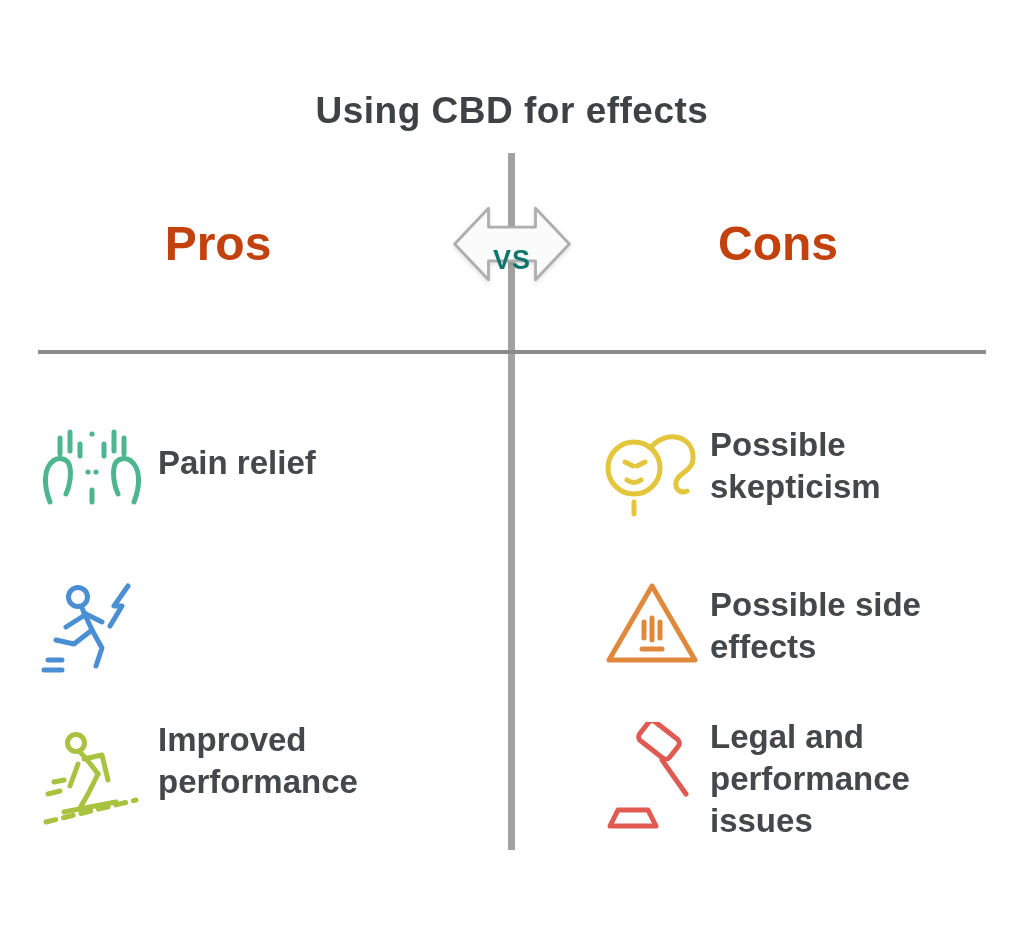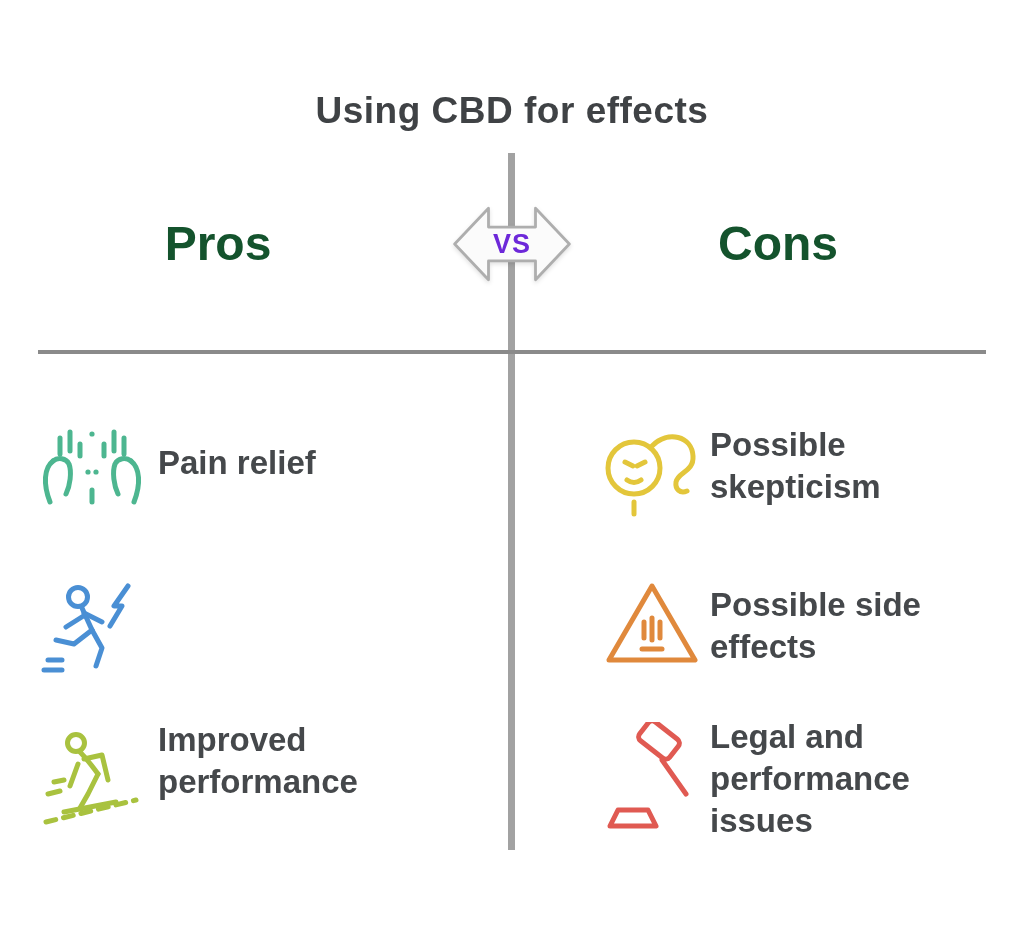--- a/index.html
+++ b/index.html
@@ -15,7 +15,7 @@
   .hline{position:absolute;left:38px;top:350px;width:948px;height:4px;background:#8a8a8a;}
   .col-heading{
     position:absolute;top:216px;width:220px;text-align:center;
-    font-size:48px;font-weight:700;color:#14532d;
+    font-size:48px;font-weight:700;color:#c2410c;
   }
   #pros-heading{left:108px;}
   #cons-heading{left:668px;}

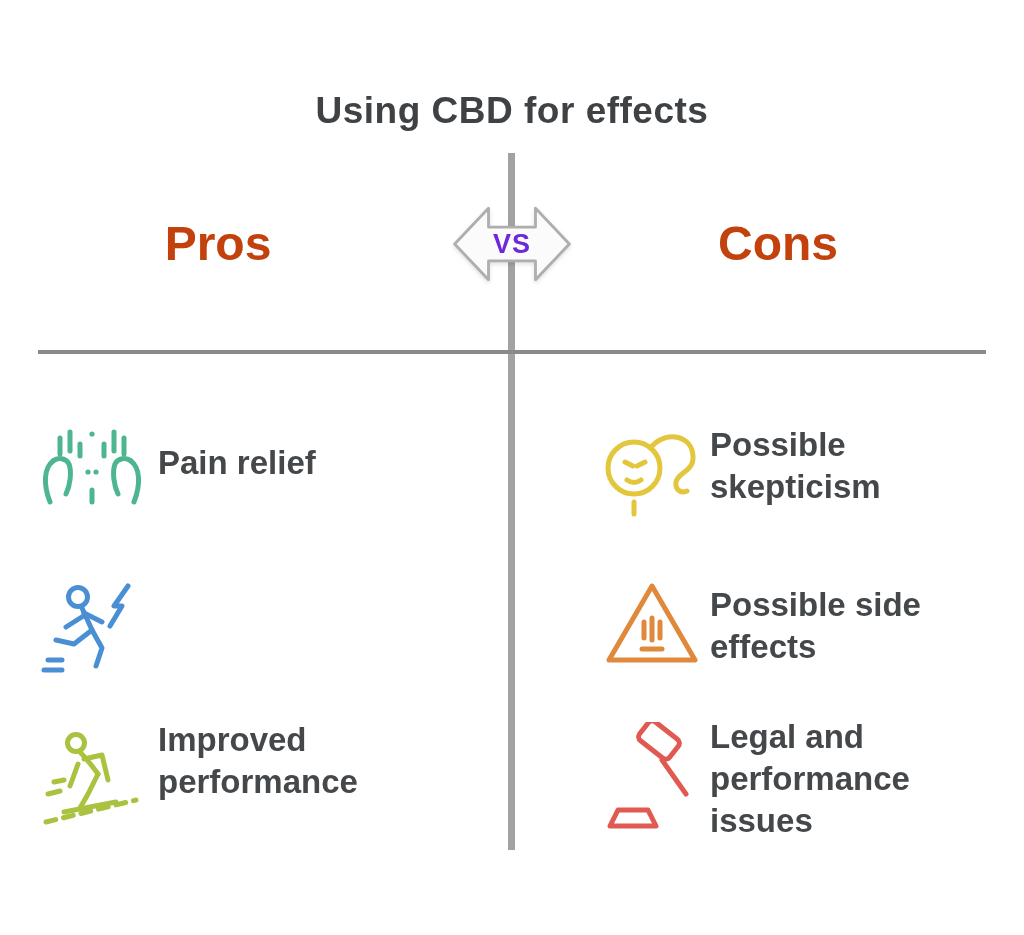--- a/index.html
+++ b/index.html
@@ -22,9 +22,9 @@
   .vs-badge{position:absolute;left:450px;top:197px;width:124px;height:94px;}
   .vs-badge svg{position:absolute;left:0;top:0;filter:drop-shadow(0 2px 2px rgba(0,0,0,.12));}
   .vs-text{
-    position:absolute;left:0;top:0;width:124px;height:94px;display:flex;
+    position:absolute;left:0;top:16px;width:124px;height:94px;display:flex;
     align-items:center;justify-content:center;font-size:27px;font-weight:700;
-    color:#6d28d9;letter-spacing:1px;
+    color:#0f766e;letter-spacing:1px;
   }
   .row-icon{position:absolute;}
   .row-icon svg{display:block;}

